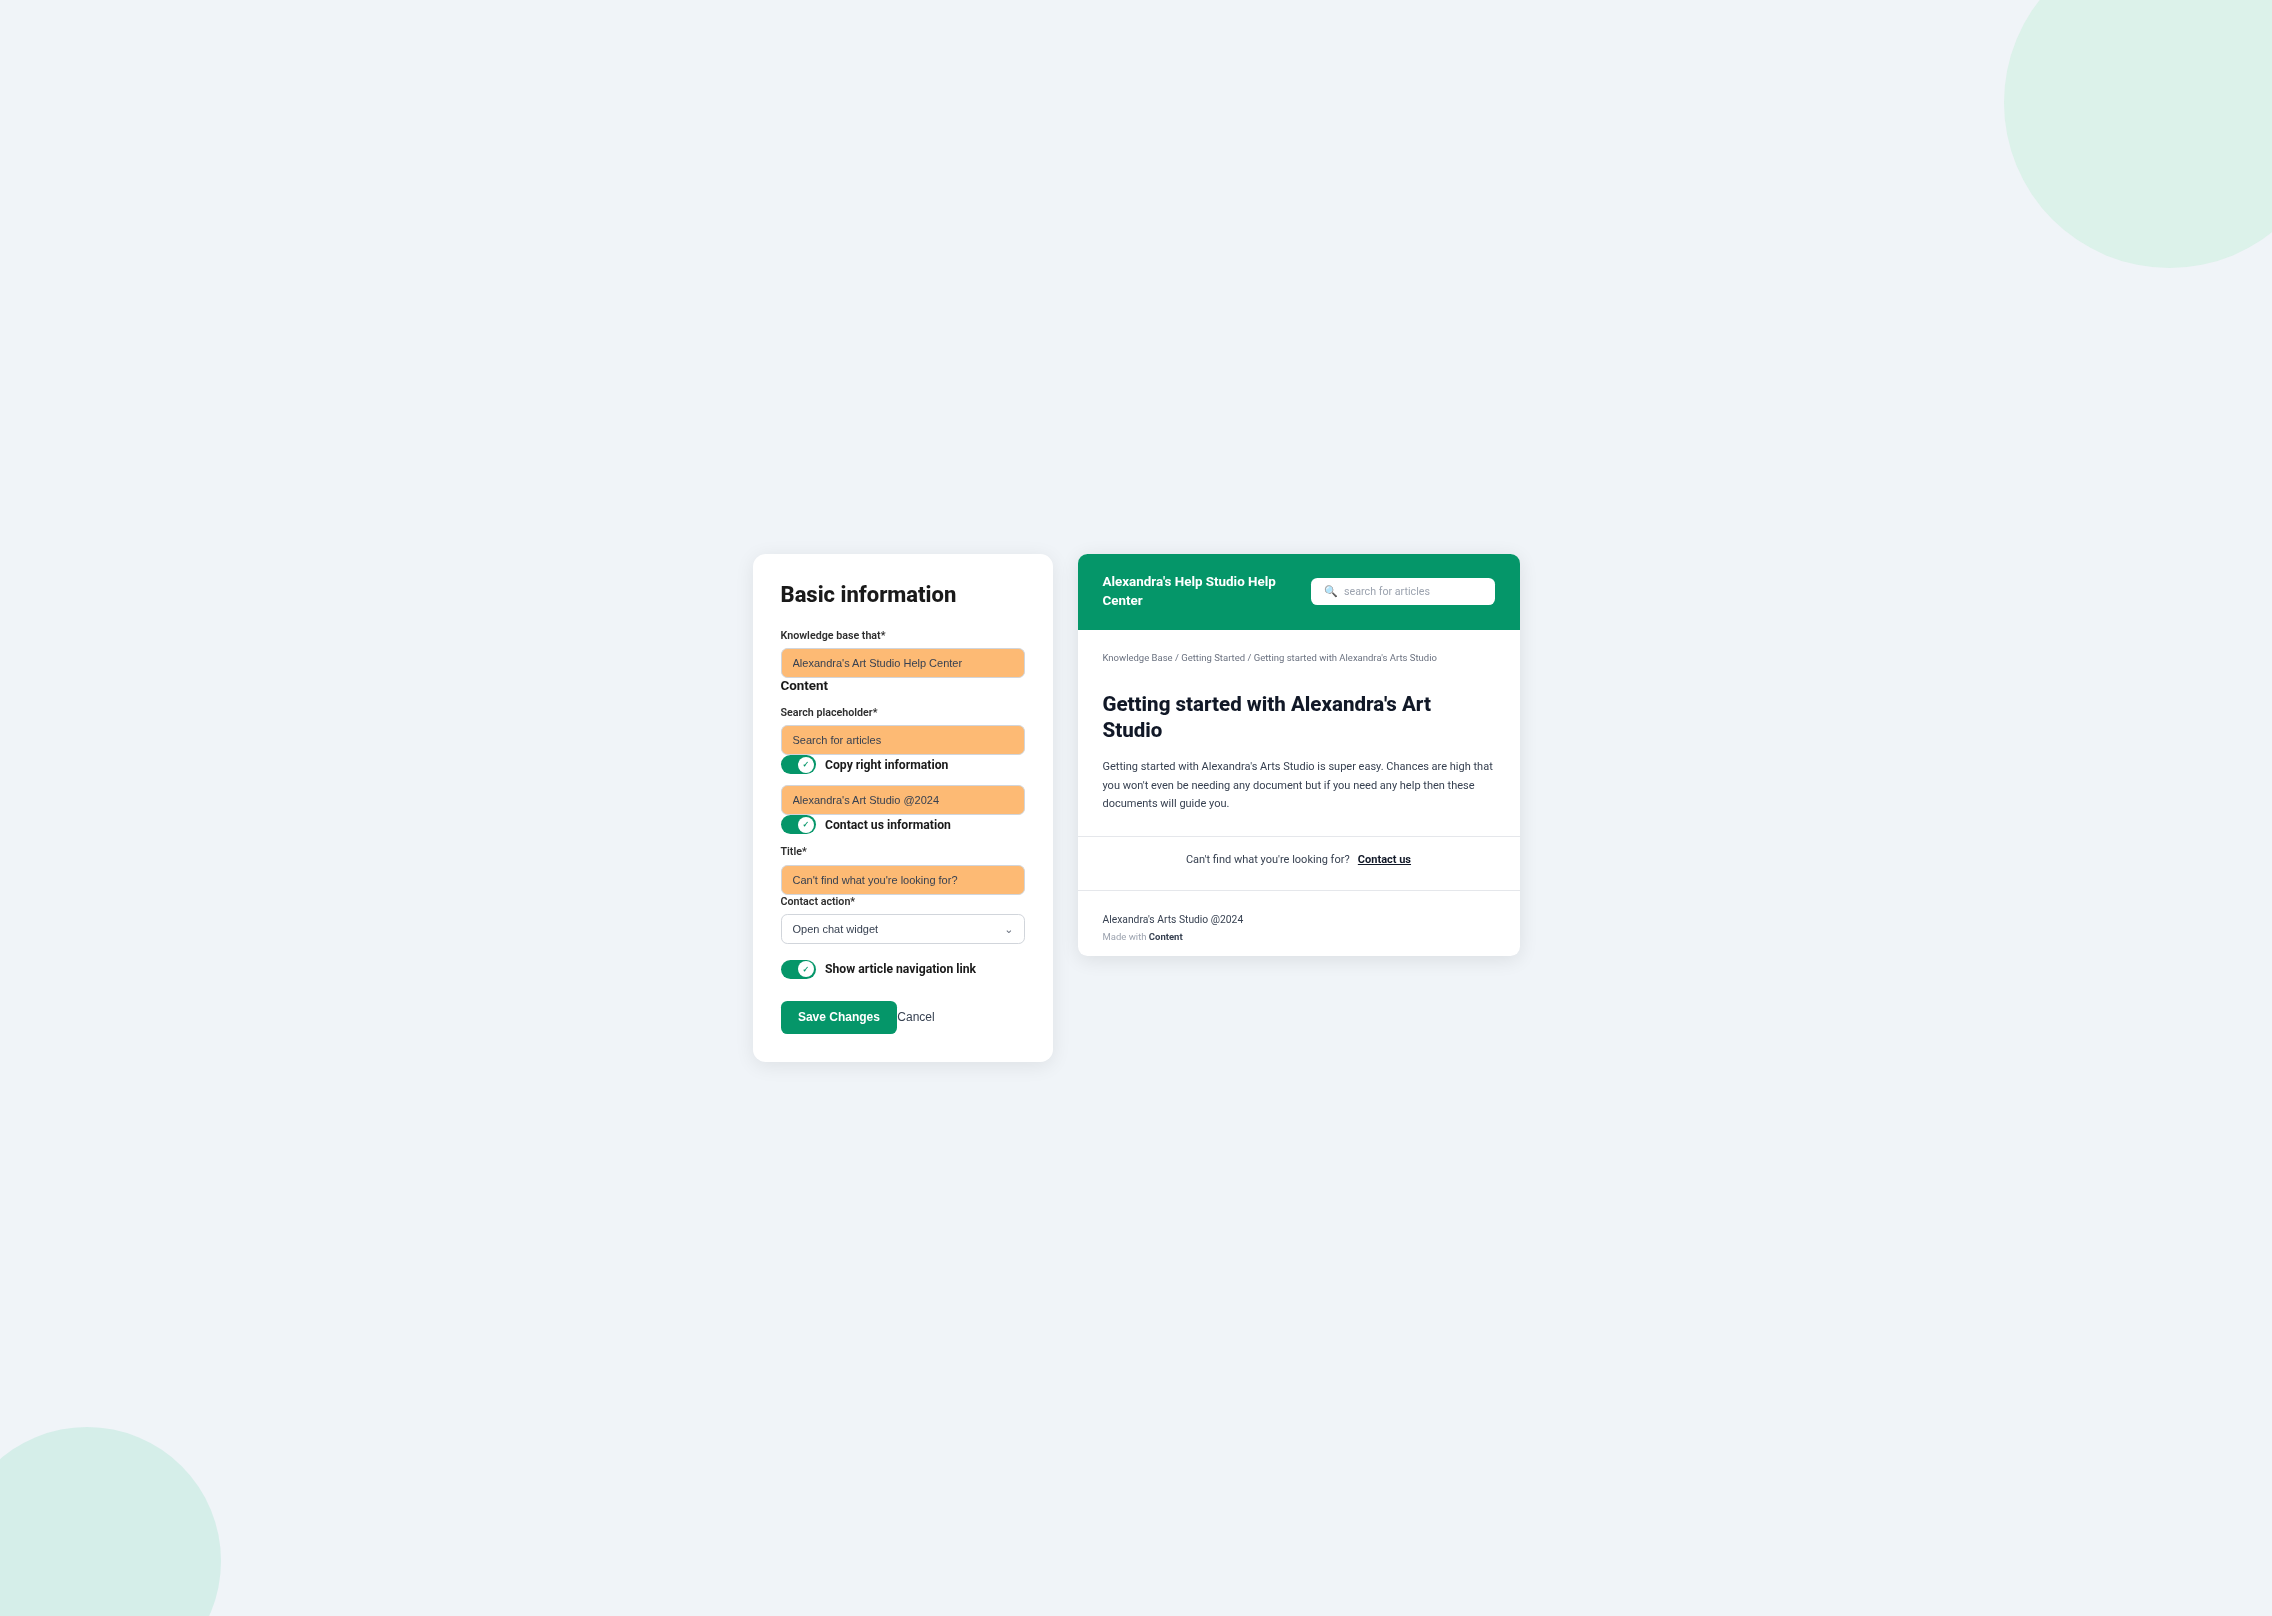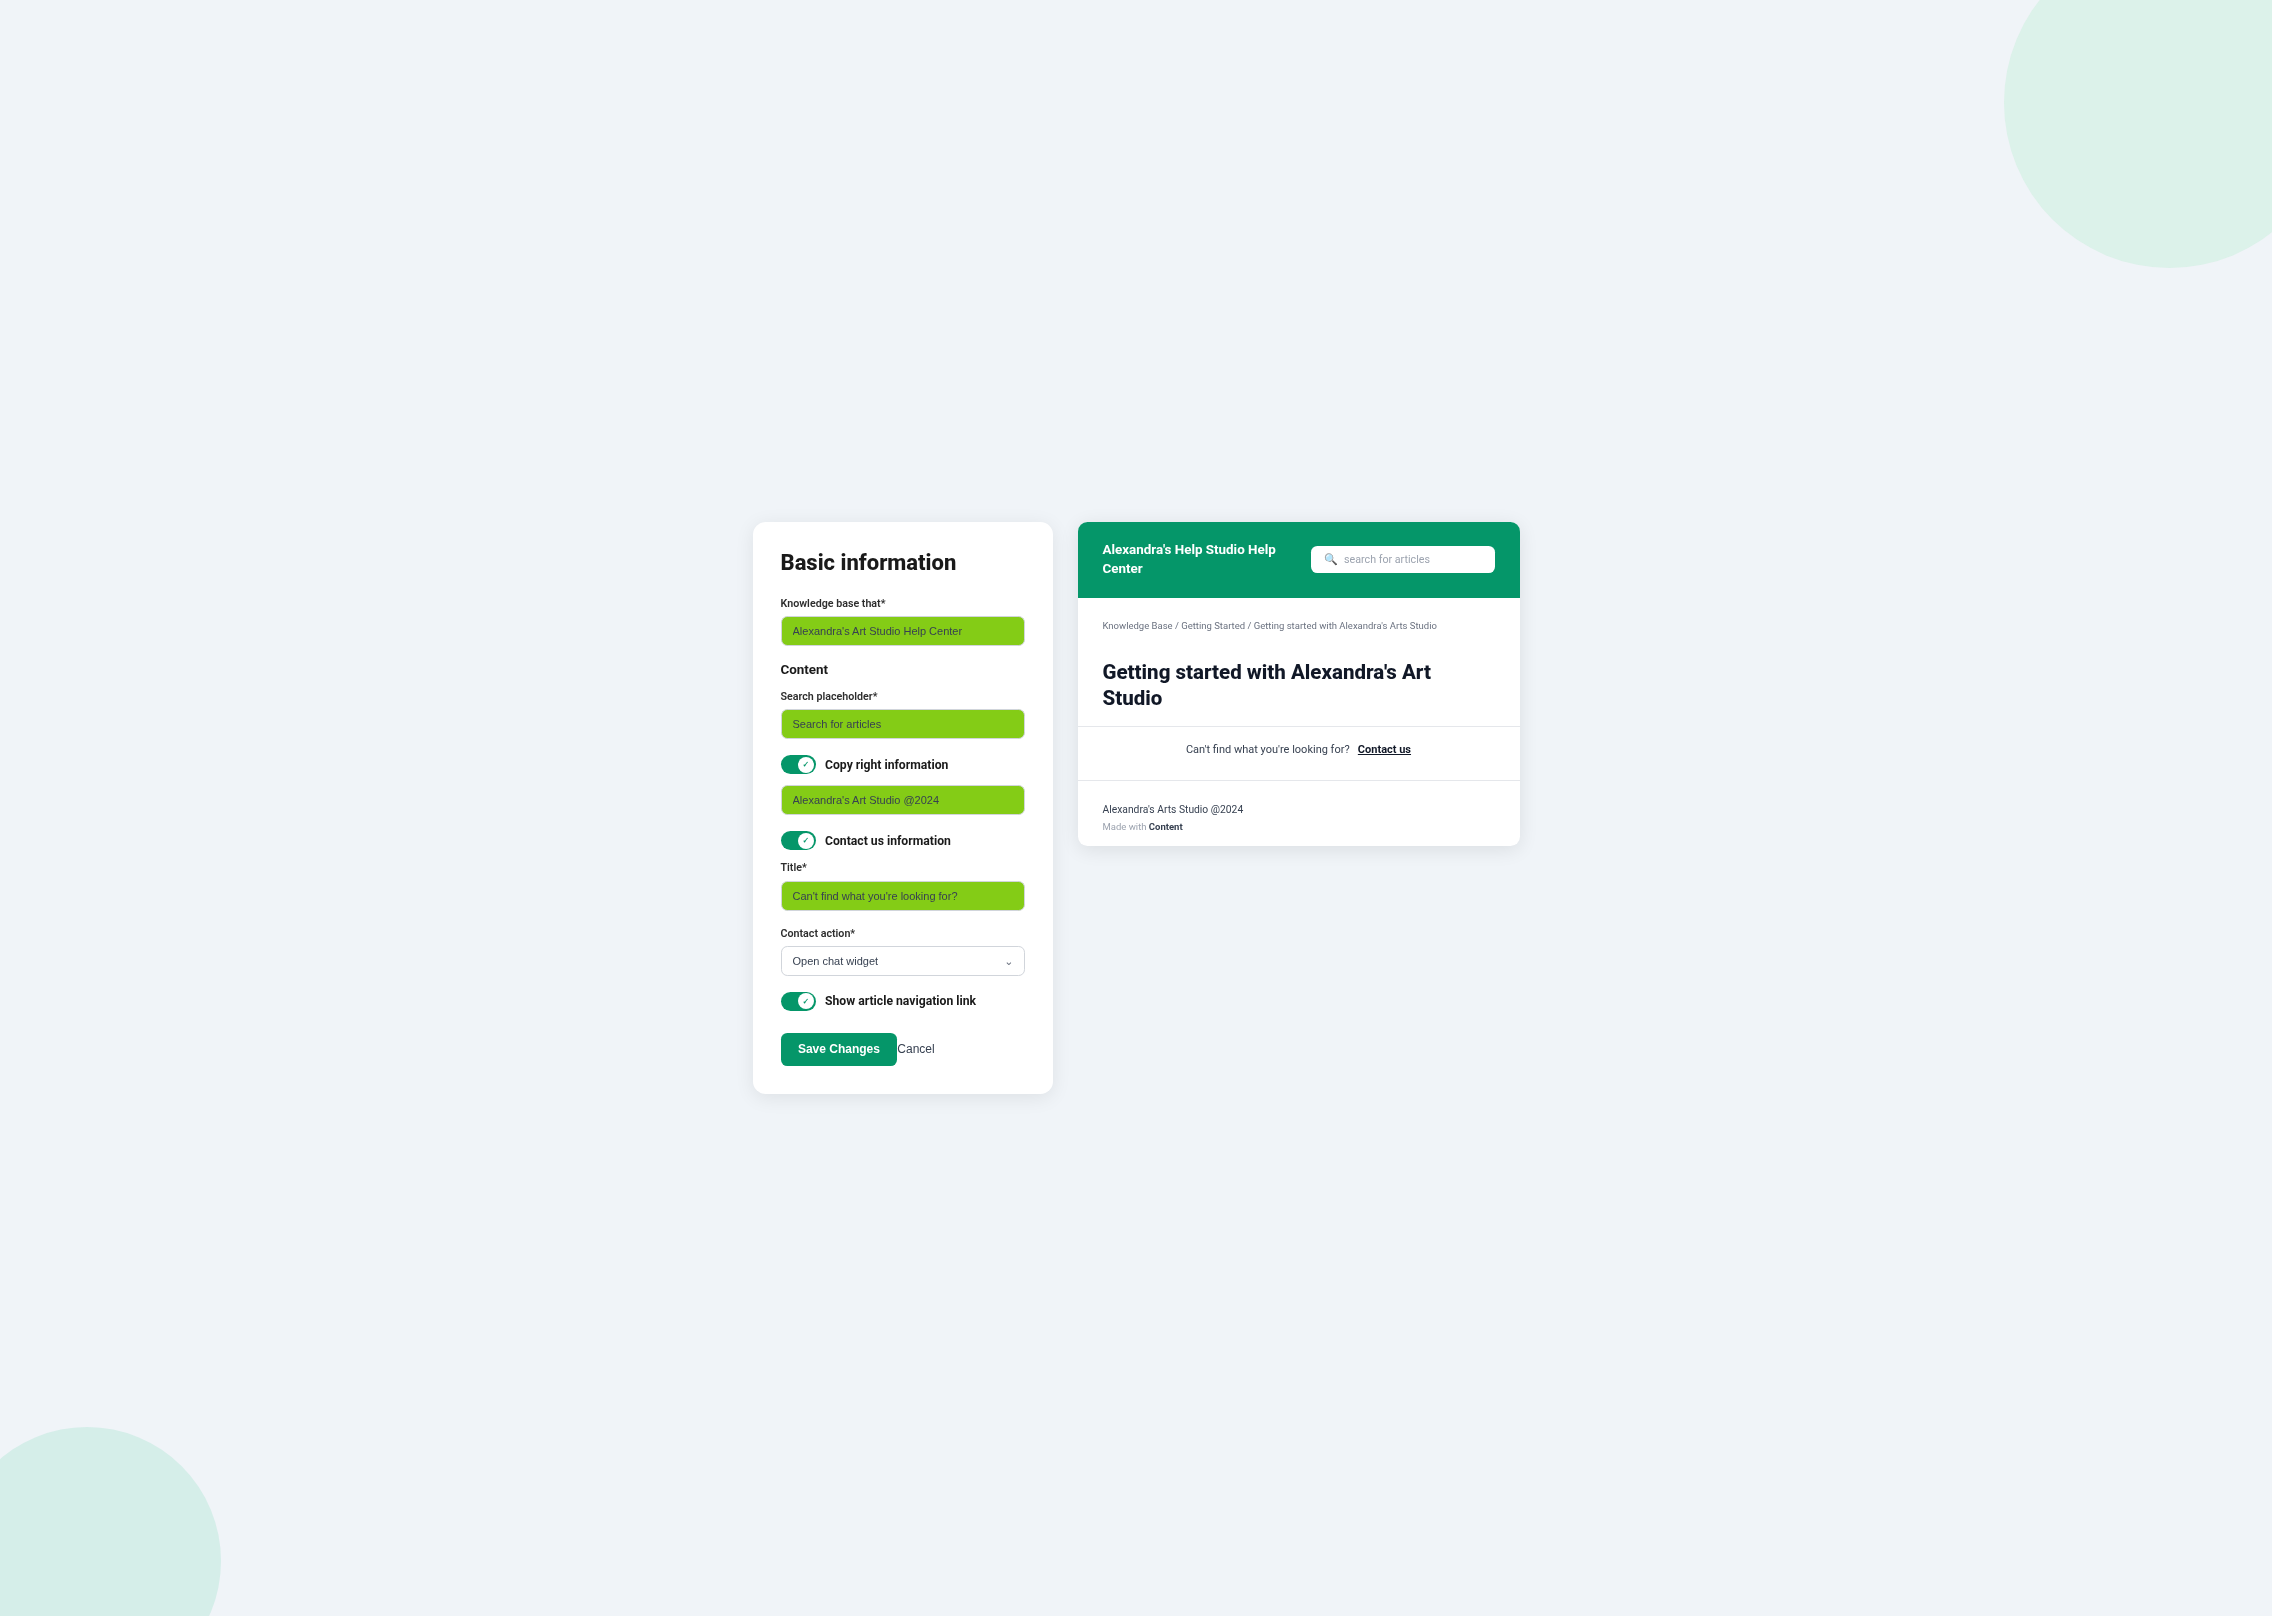--- a/index.html
+++ b/index.html
@@ -77,9 +77,9 @@
       border-radius: 6.3px;
       font-size: 11px;
       color: #374151;
-      background: #84cc16;
+      background: #fdba74;
       outline: none;
-      margin-bottom: 16px;
+      margin-bottom: 0;
     }
 
     .section-heading {

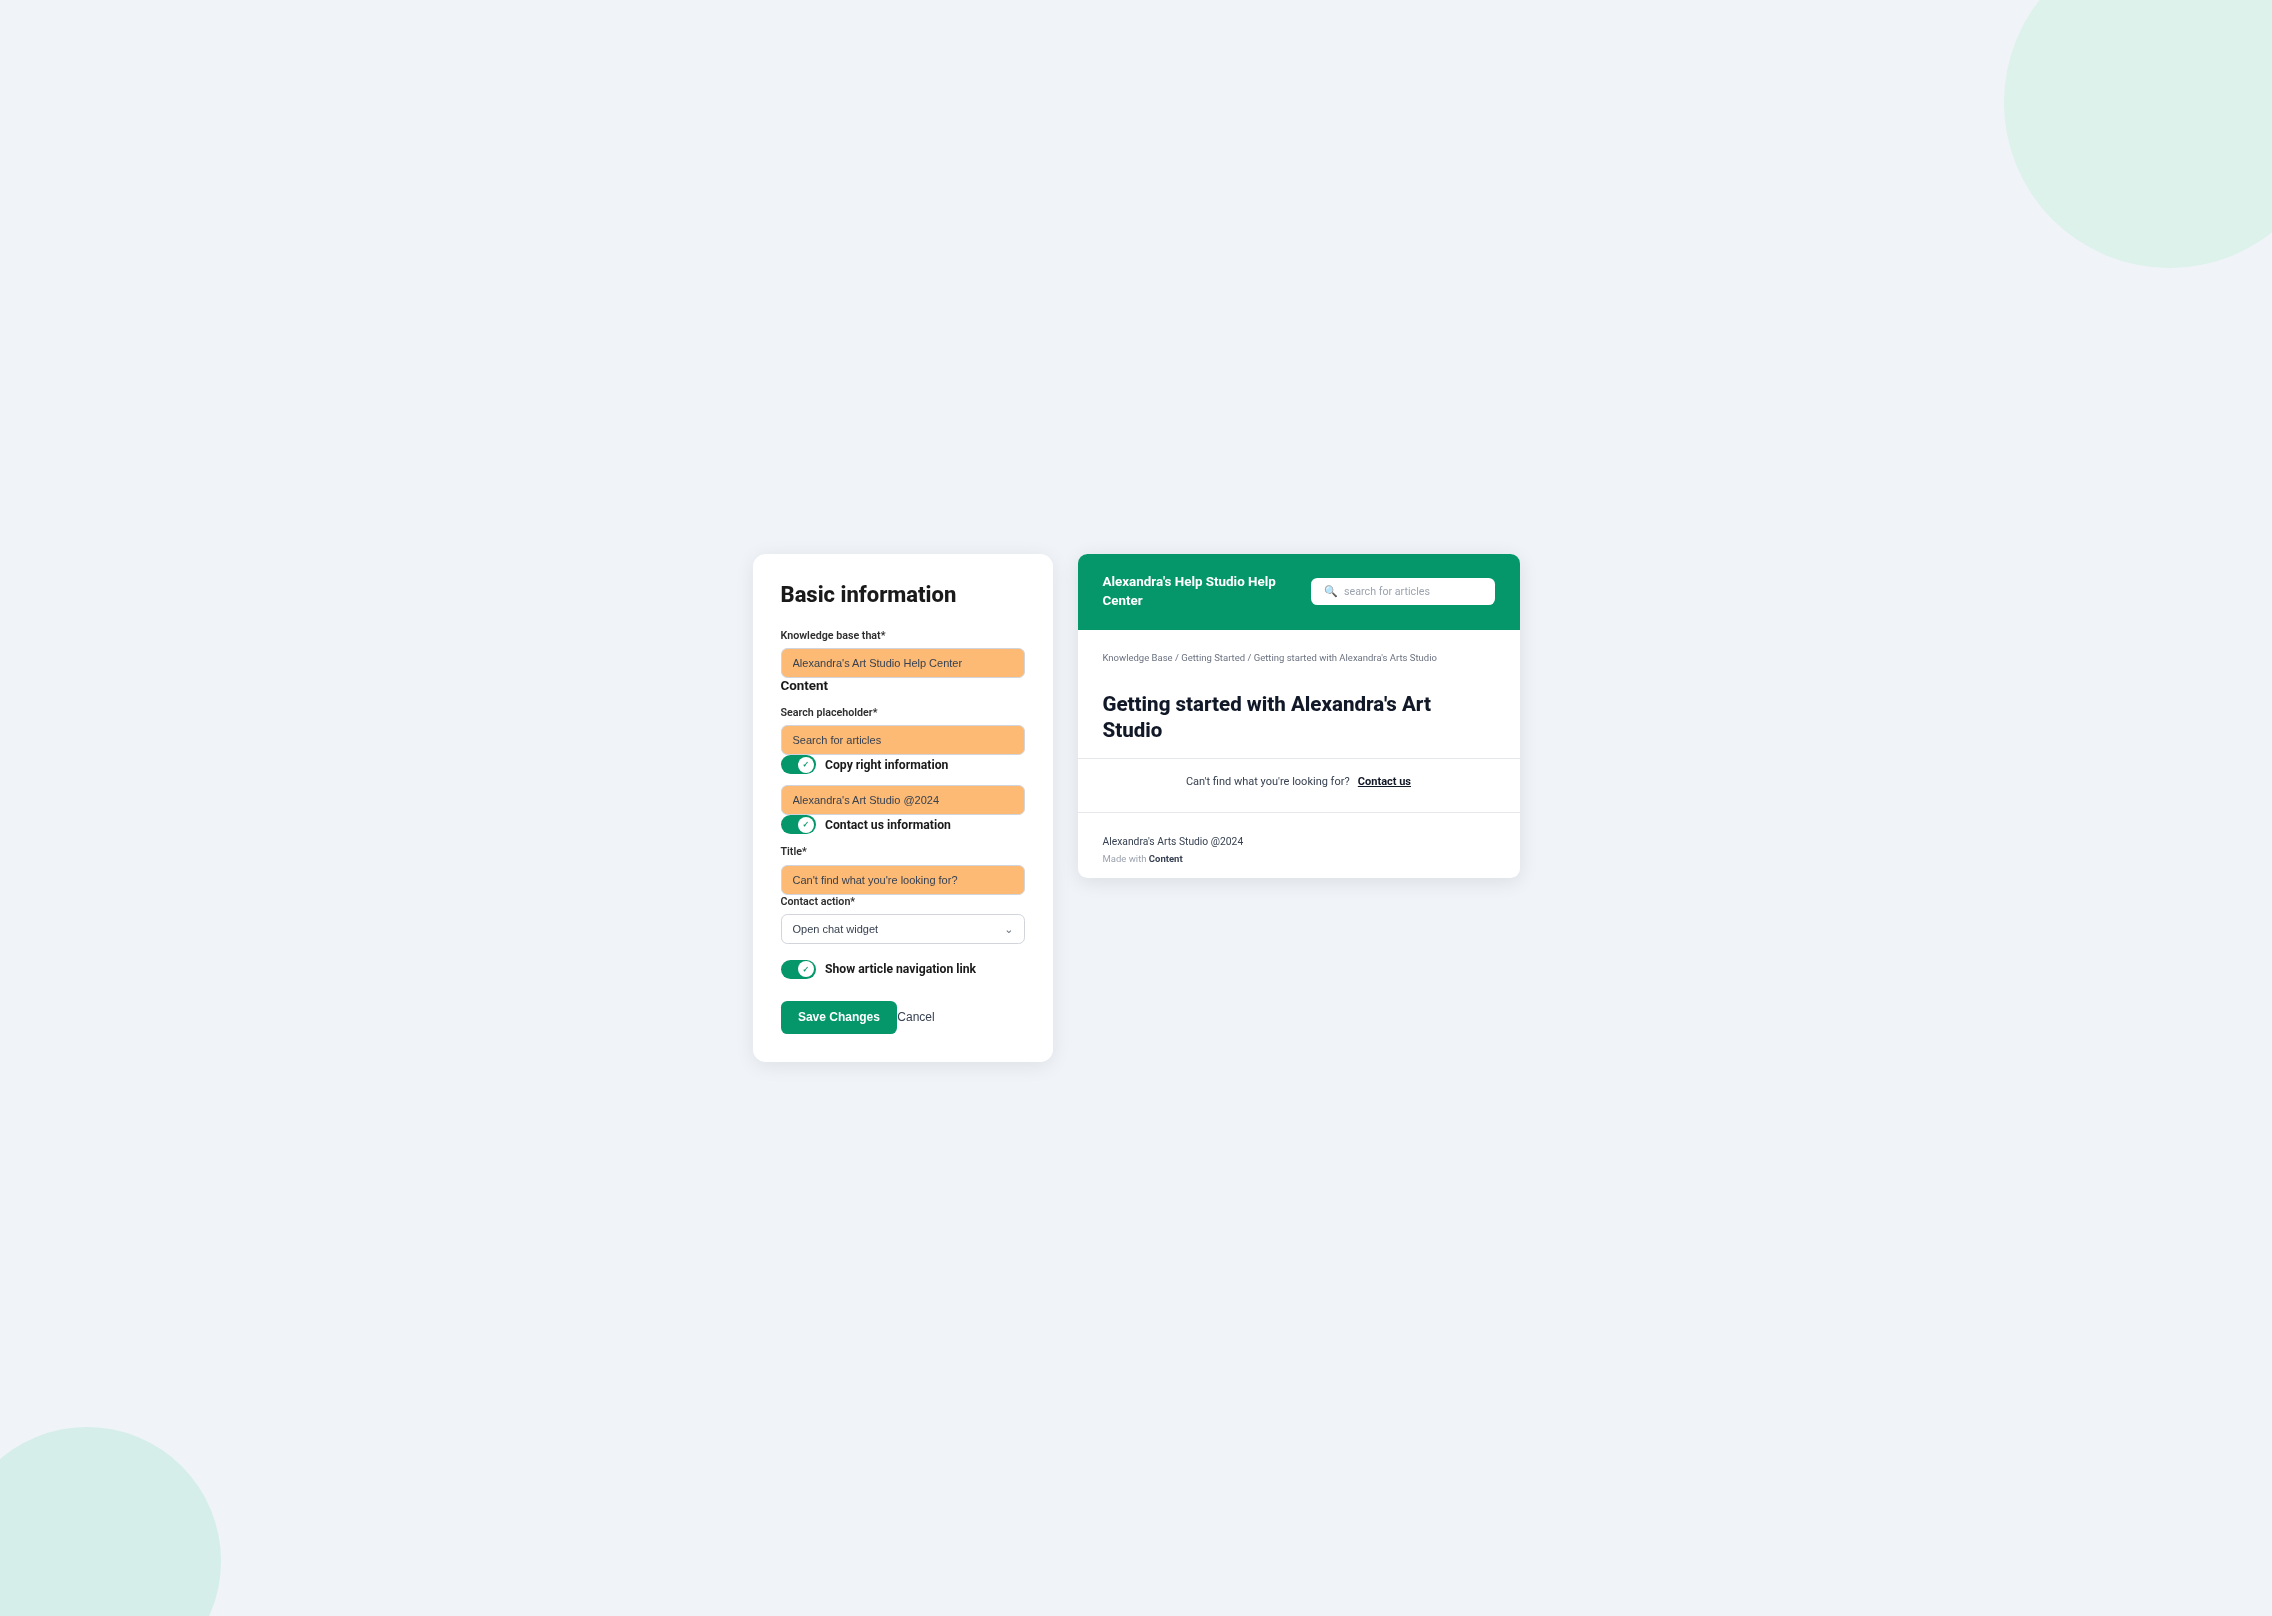--- a/index.html
+++ b/index.html
@@ -383,6 +383,7 @@
       <div class="preview-body">
         <div class="preview-breadcrumb">Knowledge Base / Getting Started / Getting started with Alexandra's Arts Studio</div>
         <h2 class="preview-article-title">Getting started with Alexandra's Art Studio</h2>
+        <p class="preview-article-body">Getting started with Alexandra's Arts Studio is super easy. Chances are high that you won't even be needing any document but if you need any help then these documents will guide you.</p>
       </div>
 
       <div class="preview-contact-section">

